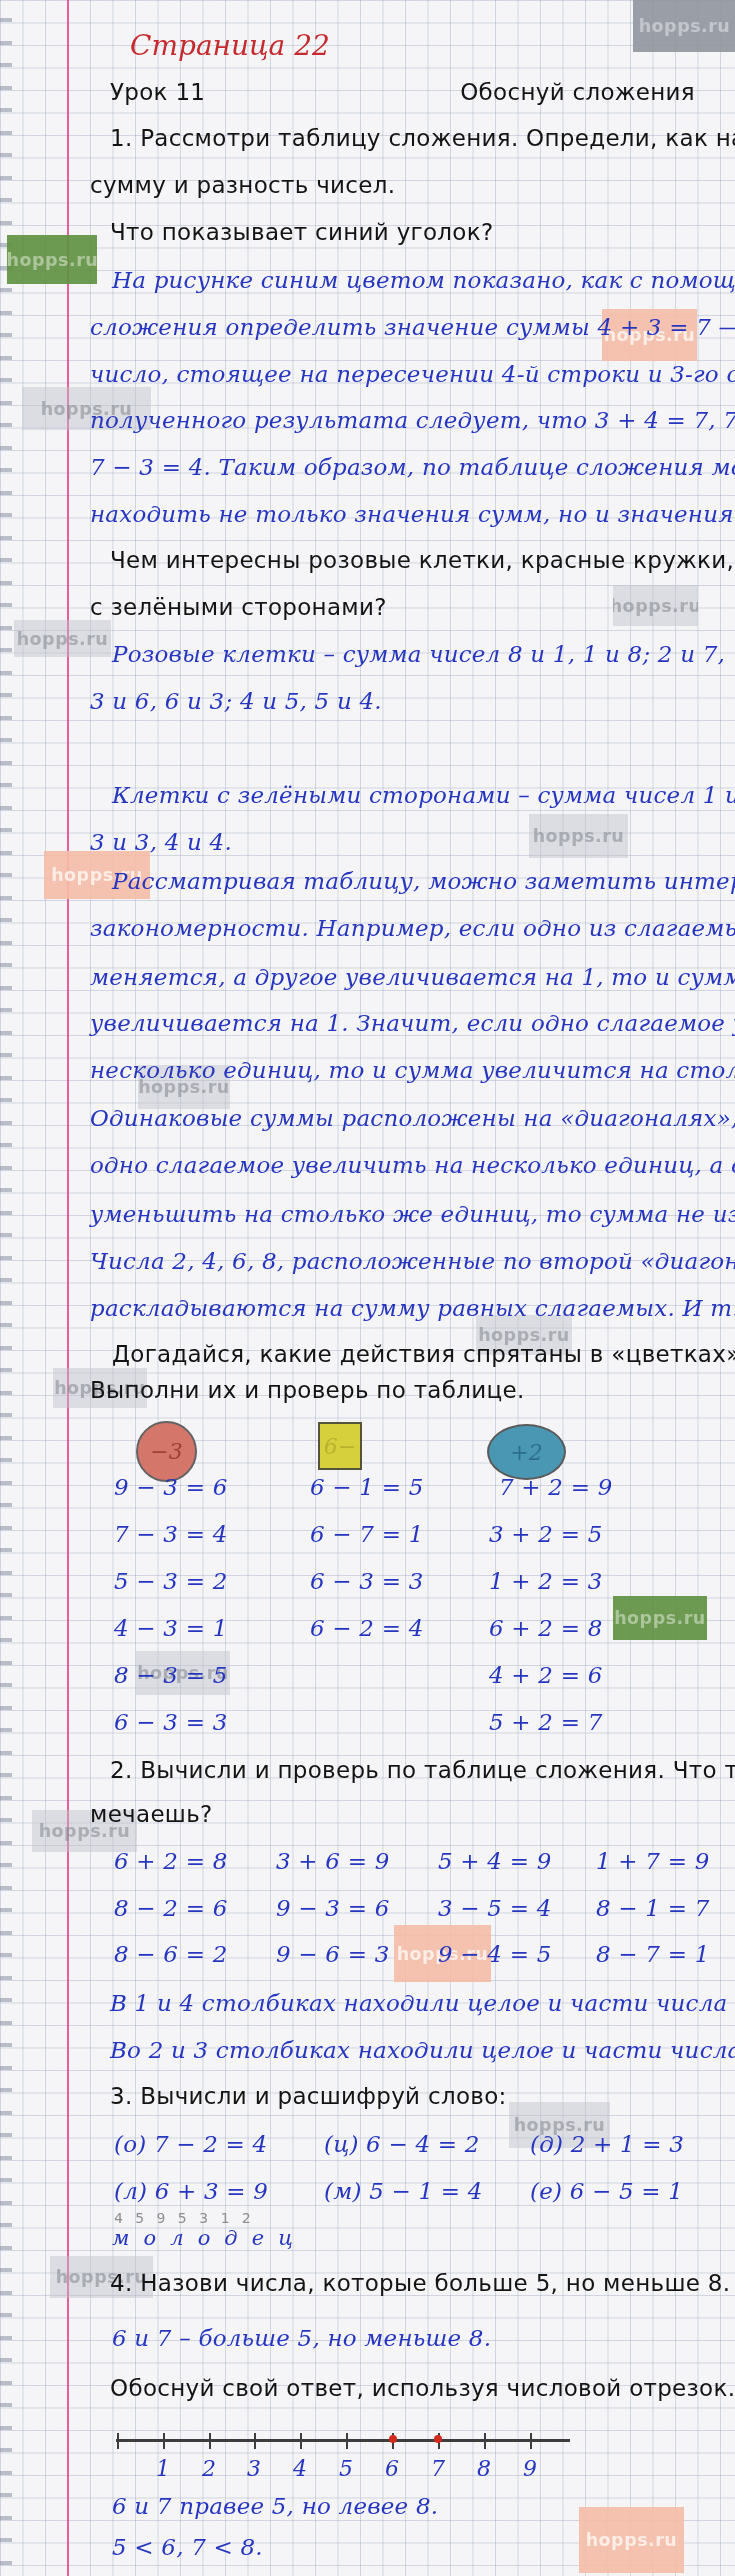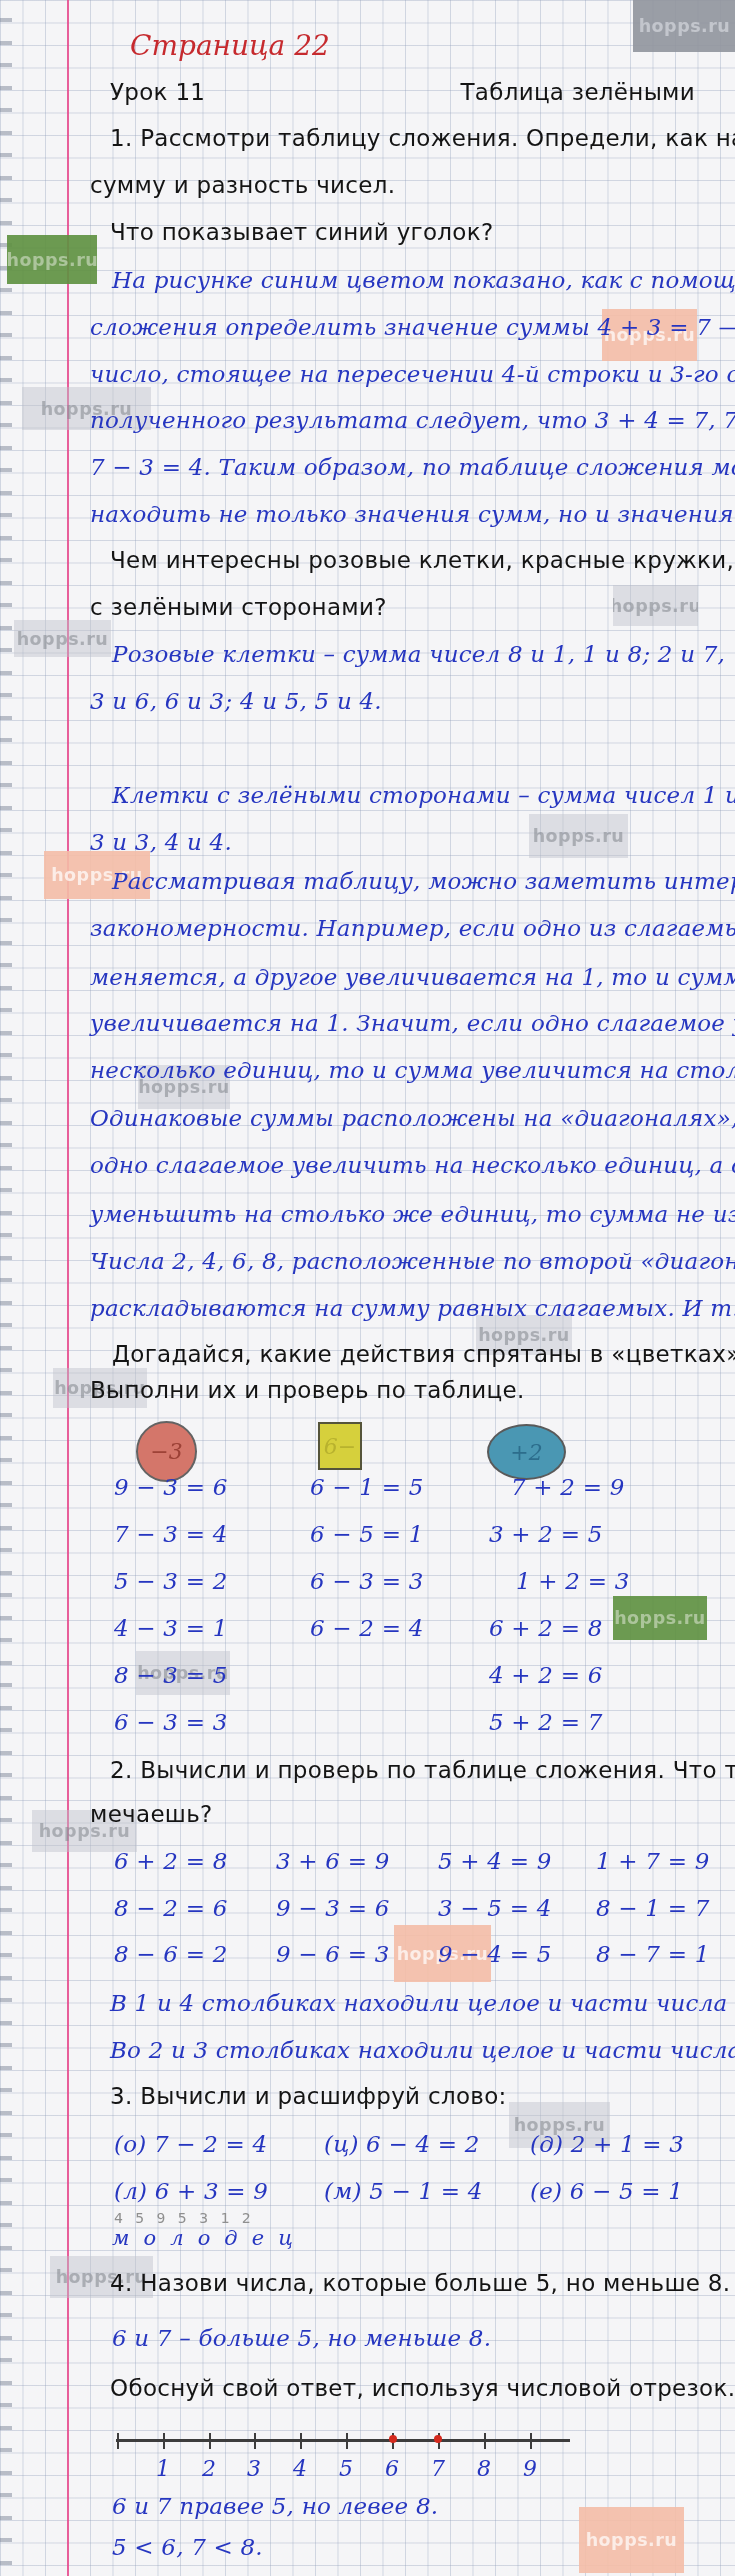--- a/index.html
+++ b/index.html
@@ -102,7 +102,7 @@
 
   <div class="red" style="left:110px;top:29px">Страница 22</div>
   <div class="bk" style="left:110px;top:79px">Урок 11</div>
-  <div class="bk right" style="left:368px;top:79px;width:327px">Таблица зелёными</div>
+  <div class="bk right" style="left:368px;top:79px;width:327px">Обоснуй сложения</div>
 
   <div class="bk" style="left:110px;top:125px">1. Рассмотри таблицу сложения. Определи, как найти</div>
   <div class="bk" style="left:90px;top:172px">сумму и разность чисел.</div>

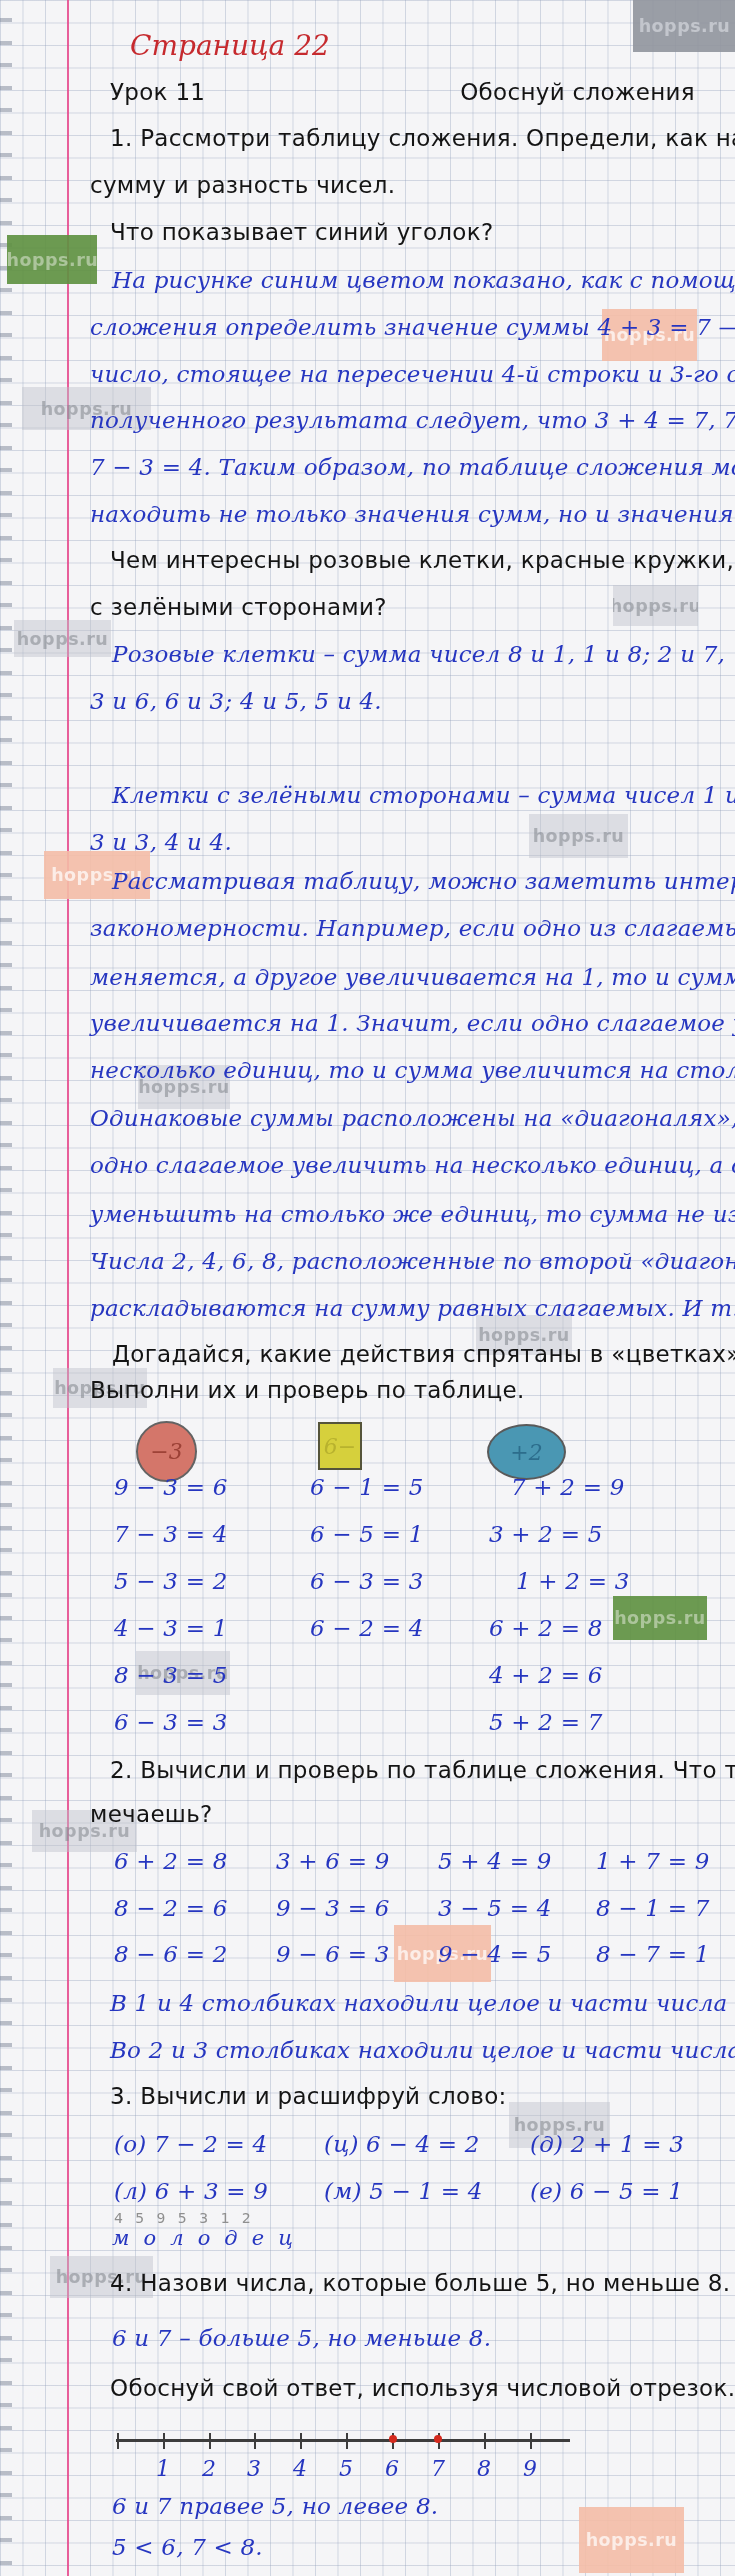--- a/index.html
+++ b/index.html
@@ -159,7 +159,7 @@
   <div class="bl" style="left:310px;top:1568px">6 − 3 = 3</div>
   <div class="bl" style="left:310px;top:1615px">6 − 2 = 4</div>
 
-  <div class="bl" style="left:511px;top:1474px">7 + 2 = 9</div>
+  <div class="bl" style="left:499px;top:1474px">7 + 2 = 9</div>
   <div class="bl" style="left:489px;top:1521px">3 + 2 = 5</div>
   <div class="bl" style="left:516px;top:1568px">1 + 2 = 3</div>
   <div class="bl" style="left:489px;top:1615px">6 + 2 = 8</div>

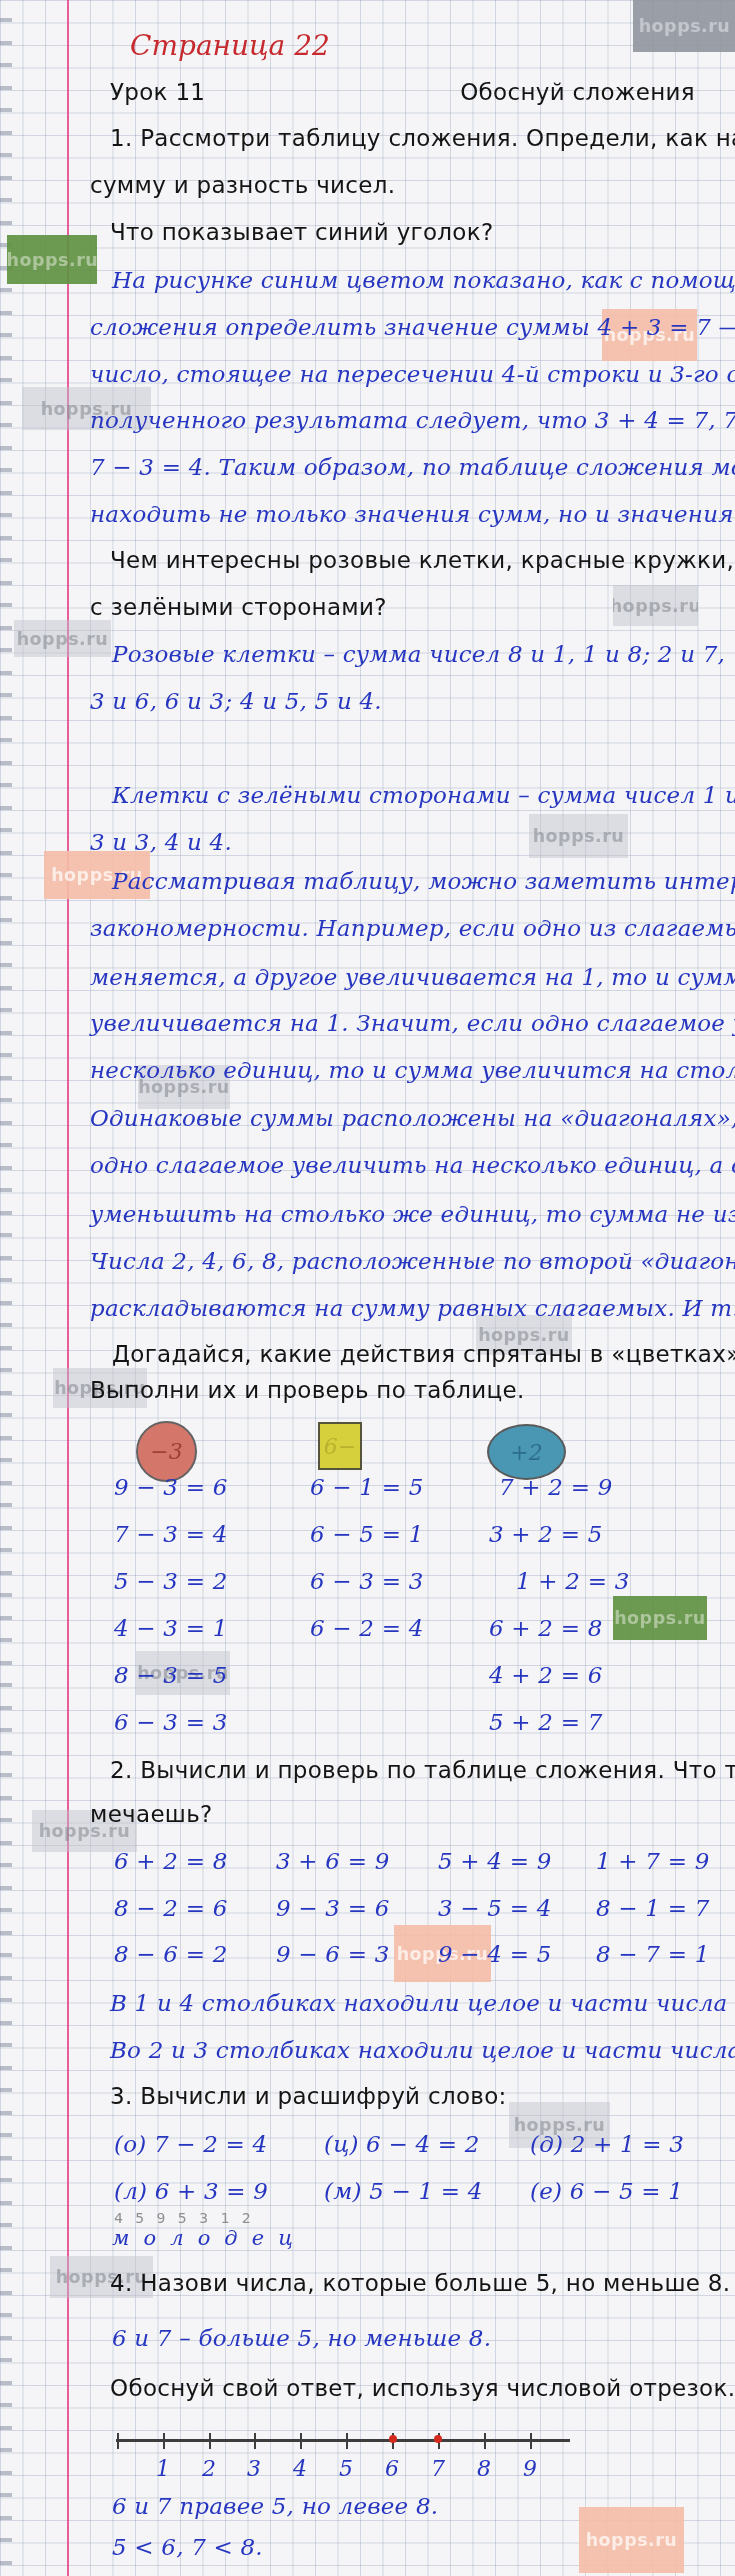--- a/index.html
+++ b/index.html
@@ -155,7 +155,7 @@
   <div class="bl" style="left:114px;top:1709px">6 − 3 = 3</div>
 
   <div class="bl" style="left:310px;top:1474px">6 − 1 = 5</div>
-  <div class="bl" style="left:310px;top:1521px">6 − 5 = 1</div>
+  <div class="bl" style="left:310px;top:1521px">6 − 7 = 1</div>
   <div class="bl" style="left:310px;top:1568px">6 − 3 = 3</div>
   <div class="bl" style="left:310px;top:1615px">6 − 2 = 4</div>
 

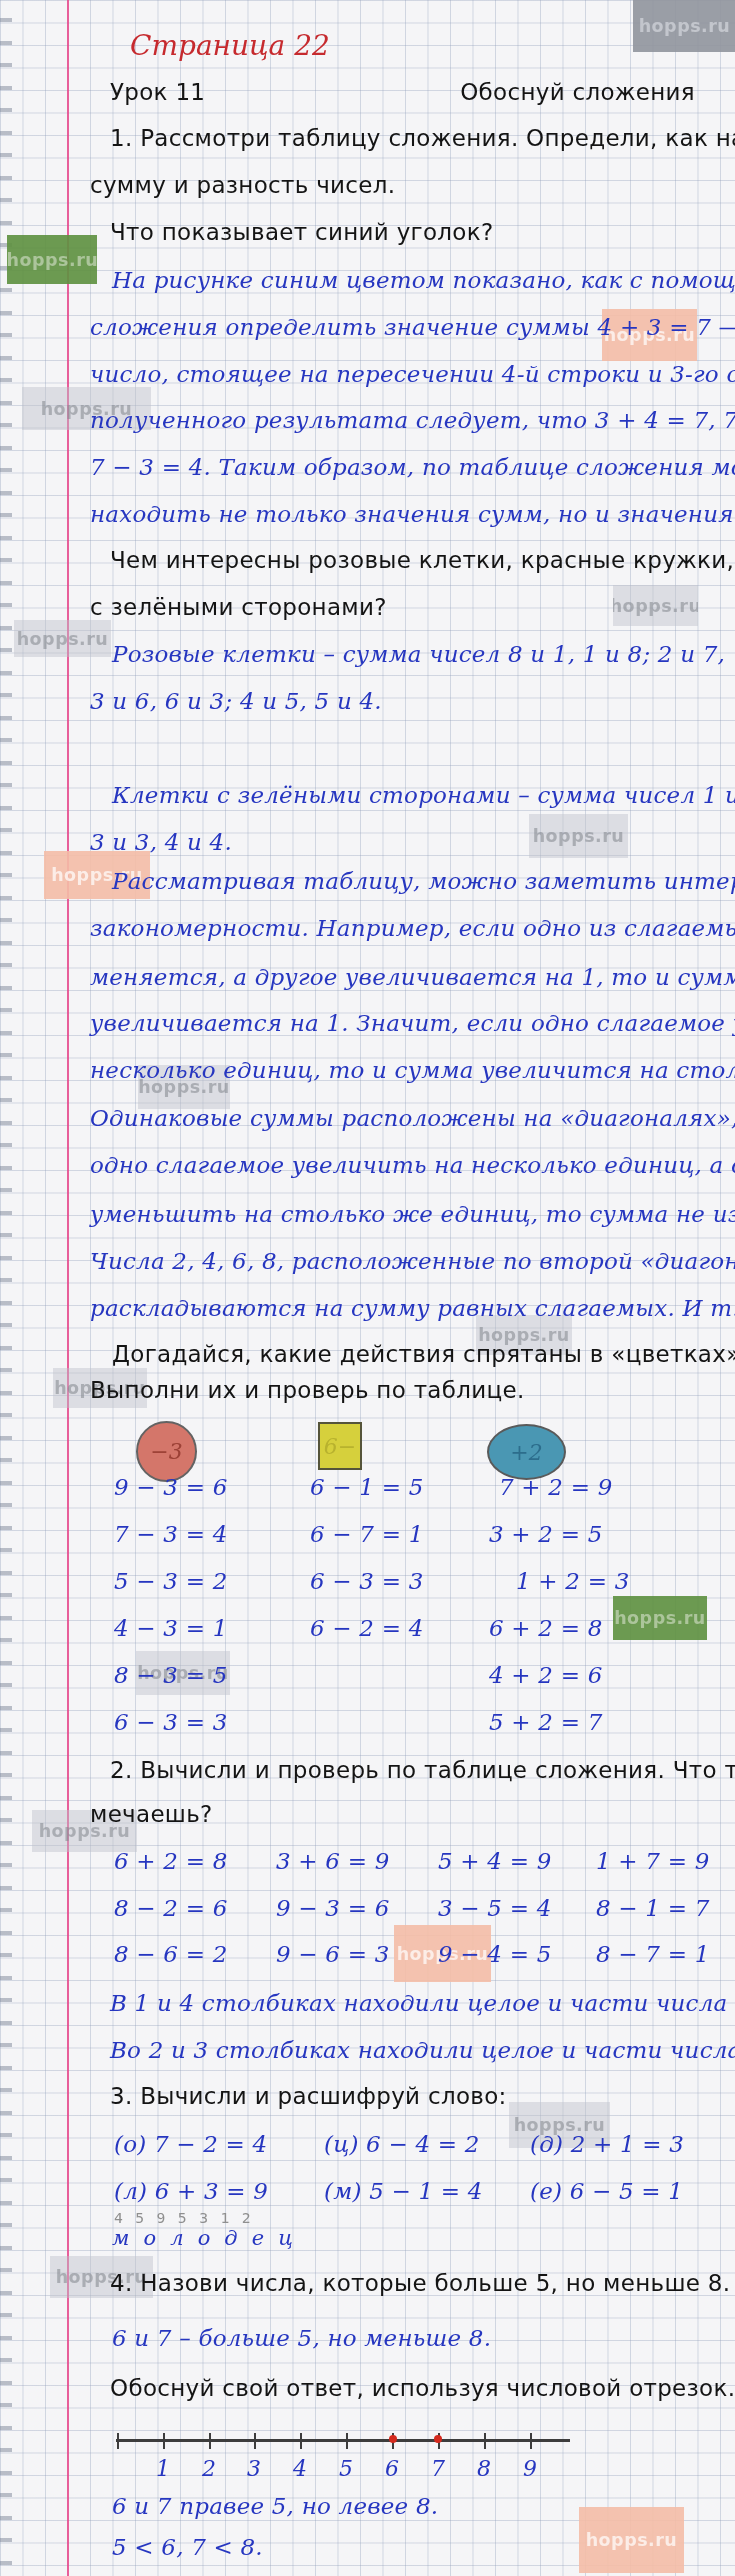--- a/index.html
+++ b/index.html
@@ -161,7 +161,7 @@
 
   <div class="bl" style="left:499px;top:1474px">7 + 2 = 9</div>
   <div class="bl" style="left:489px;top:1521px">3 + 2 = 5</div>
-  <div class="bl" style="left:516px;top:1568px">1 + 2 = 3</div>
+  <div class="bl" style="left:489px;top:1568px">1 + 2 = 3</div>
   <div class="bl" style="left:489px;top:1615px">6 + 2 = 8</div>
   <div class="bl" style="left:489px;top:1662px">4 + 2 = 6</div>
   <div class="bl" style="left:489px;top:1709px">5 + 2 = 7</div>

